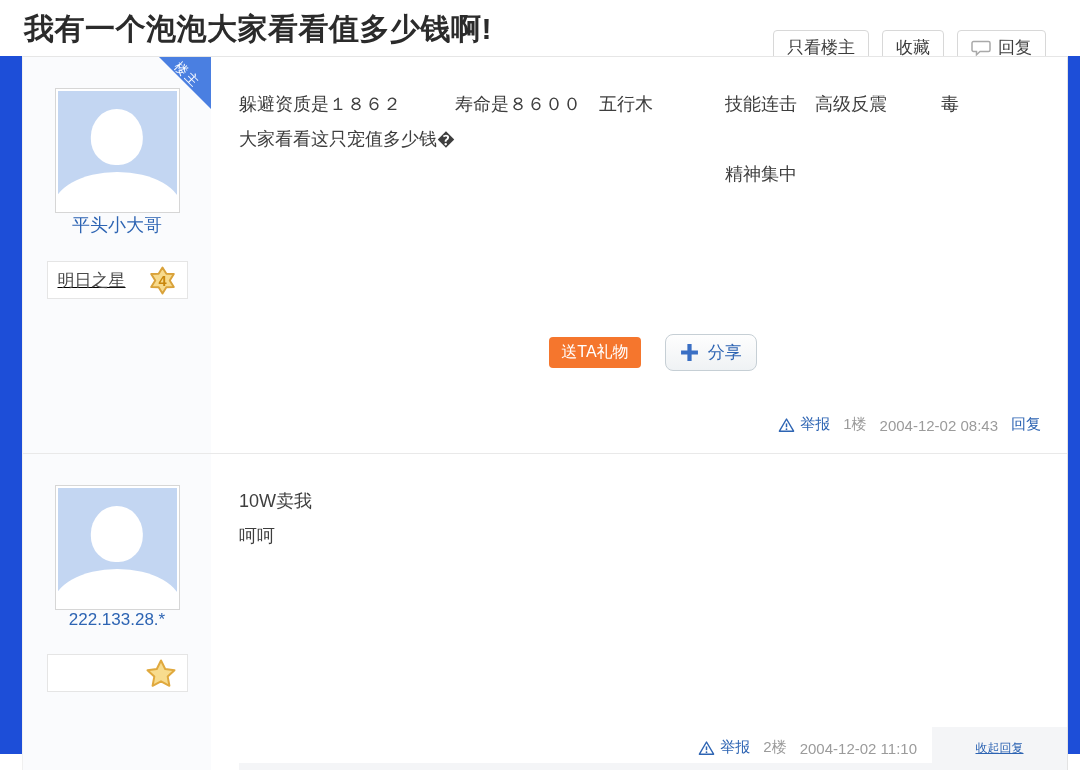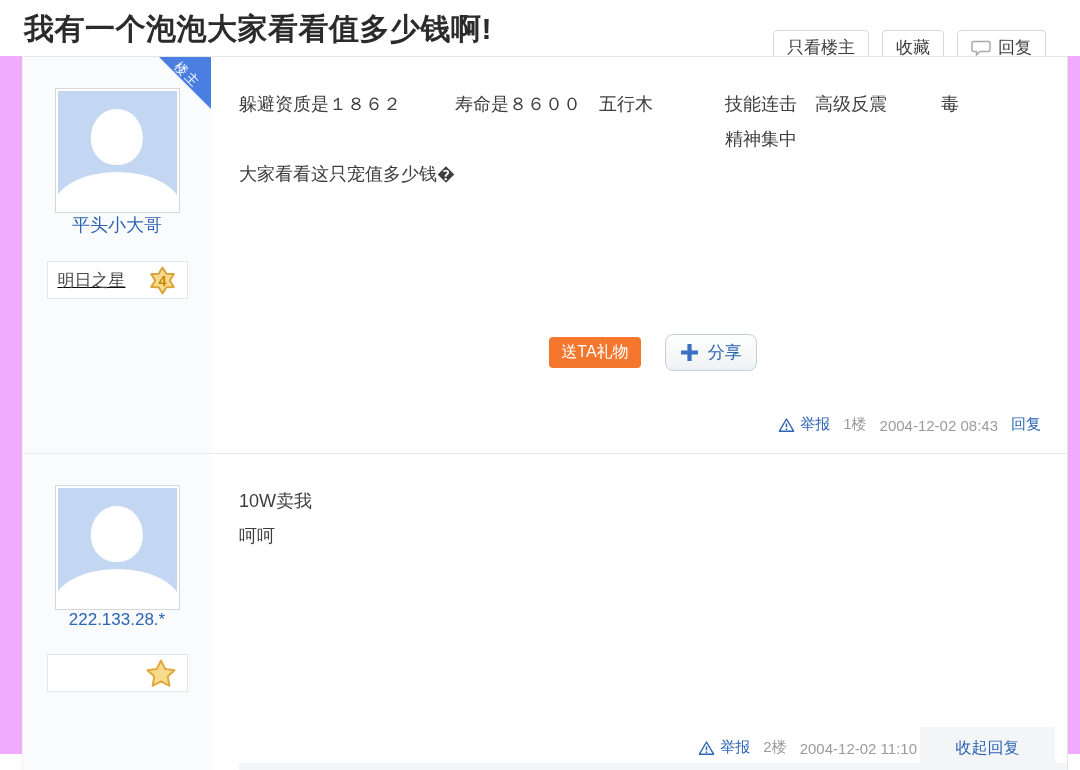--- a/index.html
+++ b/index.html
@@ -5,7 +5,7 @@
   * { margin:0; padding:0; box-sizing:border-box; }
   html,body { width:1080px; height:770px; background:#fff;
               font-family:"Liberation Sans", sans-serif; overflow:hidden; }
-  .page { position:relative; width:1080px; height:754px; background:#f0abfc; }
+  .page { position:relative; width:1080px; height:754px; background:#1d4ed8; }
 
   
   .page-header { position:absolute; top:0; left:0; width:100%; height:56px; background:#fff; }

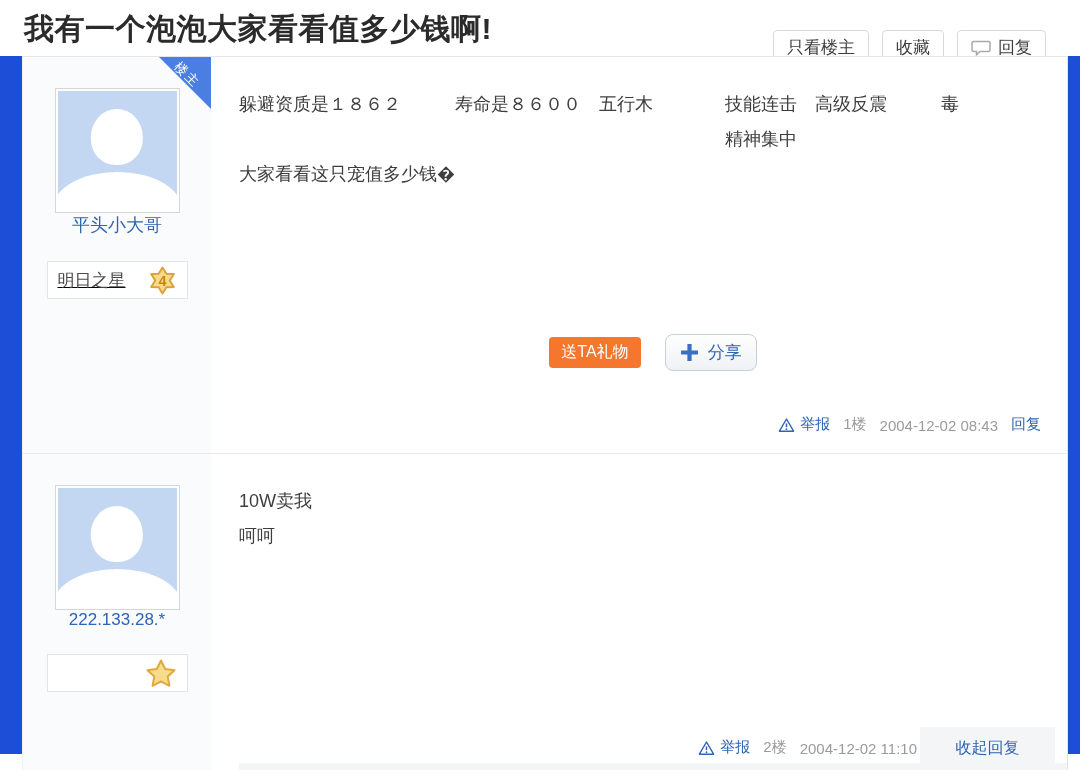--- a/index.html
+++ b/index.html
@@ -126,8 +126,8 @@
       <div class="post-body">
         <div class="content">
           <div class="content-line">躲避资质是１８６２　　　寿命是８６００　五行木　　　　技能连击　高级反震　　　毒</div>
+          <div class="content-line">大家看看这只宠值多少钱�</div>
           <div class="content-line indent">精神集中</div>
-          <div class="content-line">大家看看这只宠值多少钱�</div>
         </div>
 
         <div class="actions-row">

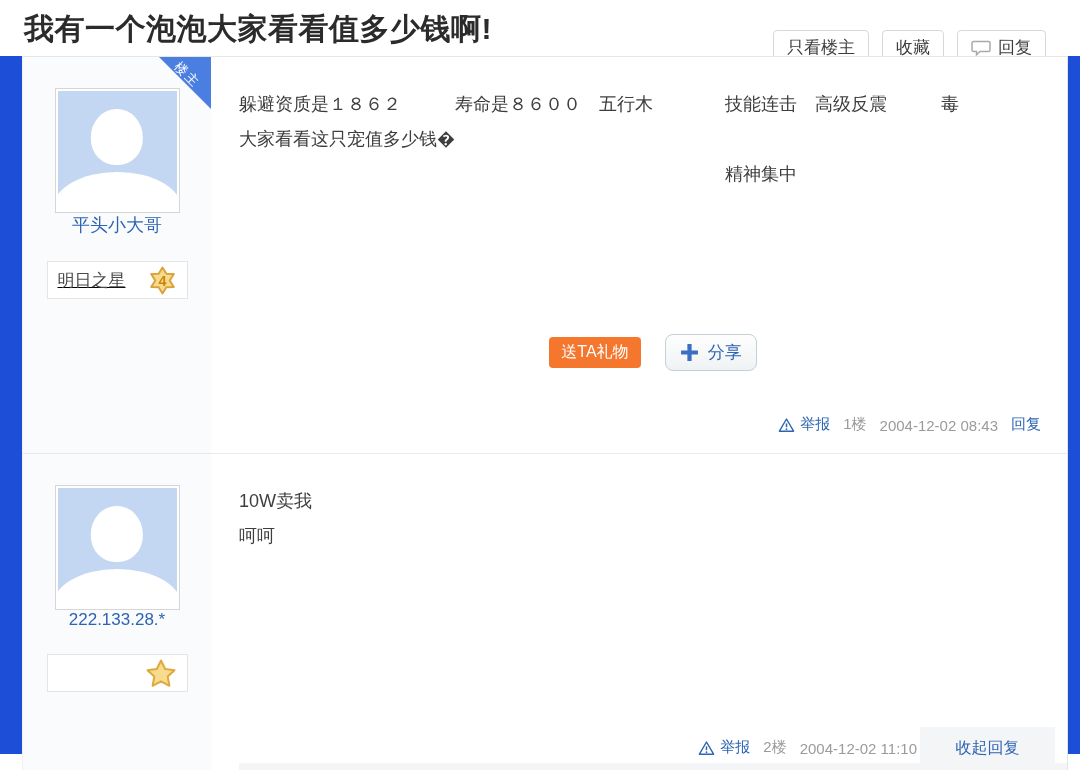--- a/index.html
+++ b/index.html
@@ -67,10 +67,10 @@
   .post-2 .post-footer { right:150px; bottom:13px; }
   .link-blue { color:#2d64b3; text-decoration:none; display:flex; align-items:center; gap:5px; }
 
-  .collapse-tab { position:absolute; right:12px; bottom:0; width:135px; height:43px;
-                  background:#f4f5f7; color:#2d64b3; font-size:16px; border:none;
+  .collapse-tab { position:absolute; right:0; bottom:0; width:135px; height:43px;
+                  background:#f4f5f7; color:#2d64b3; font-size:12px; border:none;
                   display:flex; align-items:center; justify-content:center;
-                  cursor:pointer; font-family:inherit; }
+                  cursor:pointer; font-family:inherit;text-decoration:underline; }
   .comment-strip { position:absolute; left:28px; right:0; bottom:0; height:7px; background:#f4f5f7; }
 </style>
 </head>

